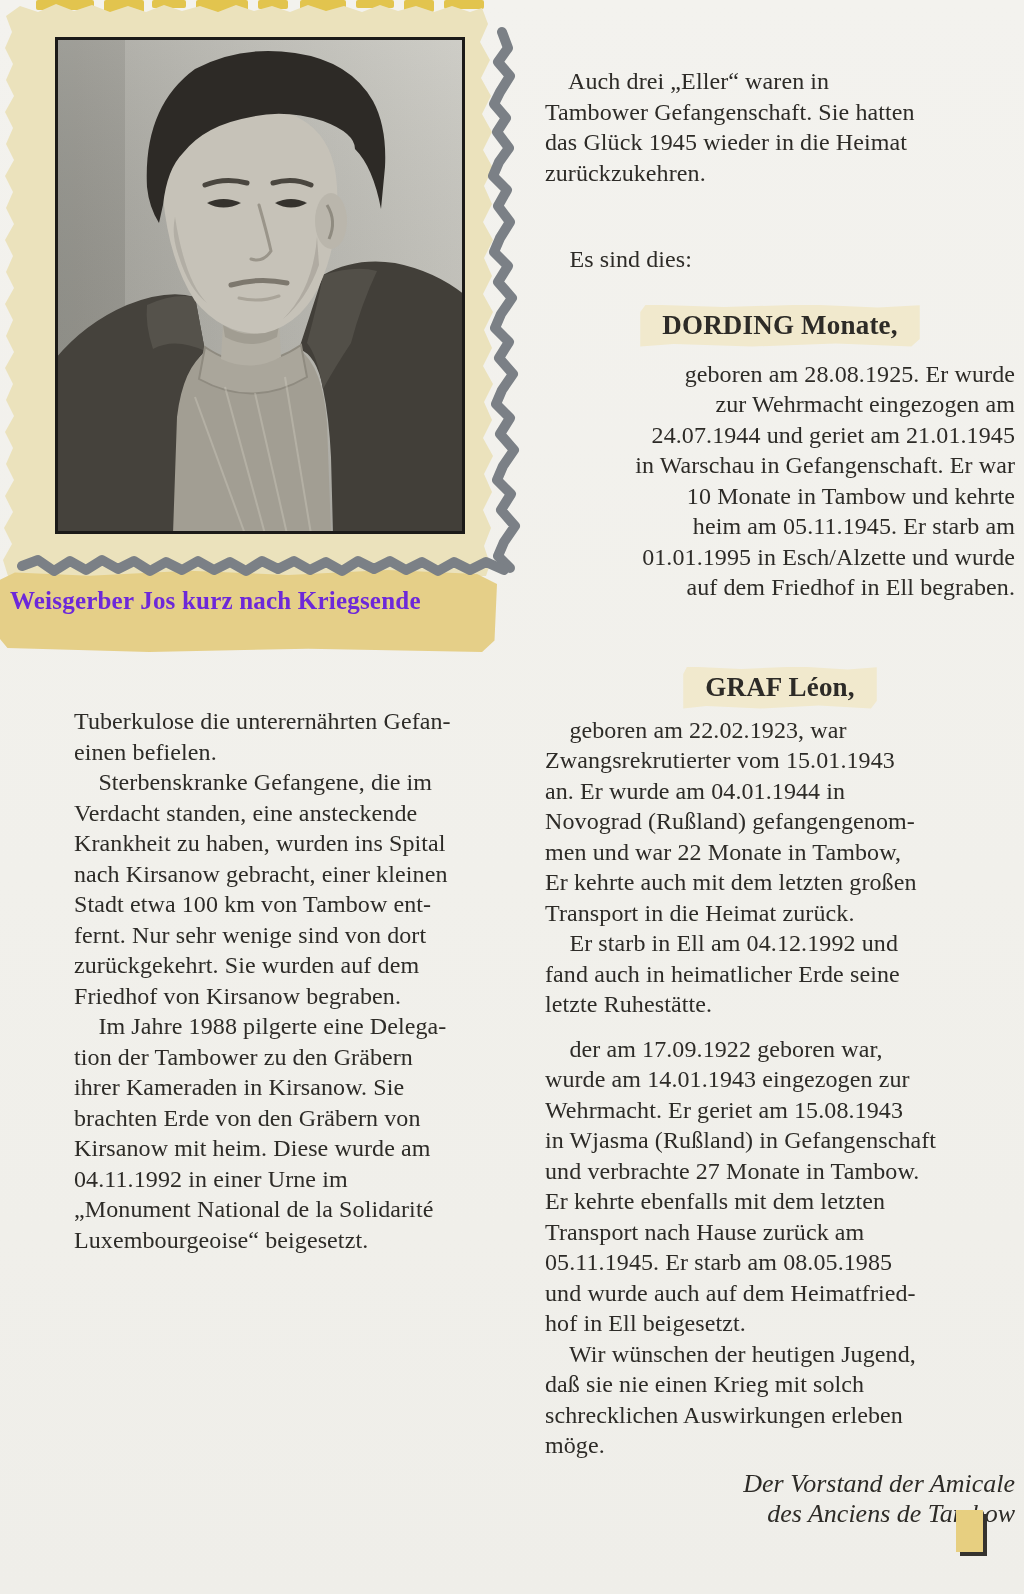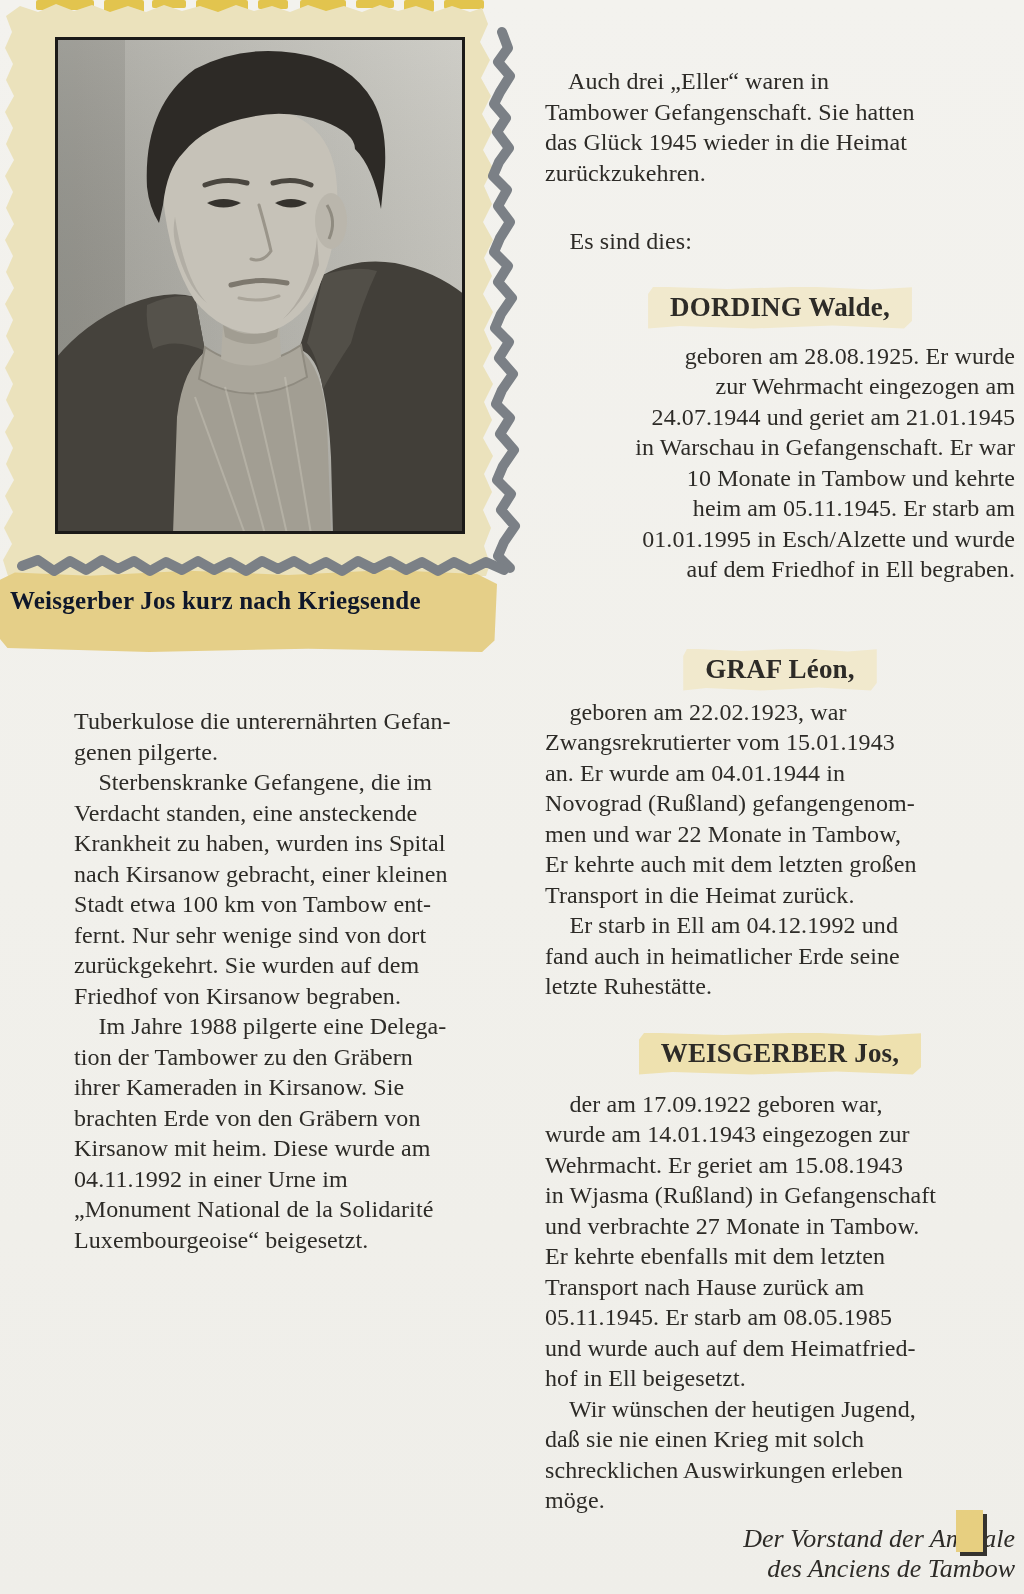--- a/index.html
+++ b/index.html
@@ -38,7 +38,7 @@
   }
   .left-col{position:absolute;left:74px;top:706px;width:460px;z-index:2;}
   .right-col{position:absolute;left:545px;top:66px;width:470px;z-index:2;}
-  .lead-in{margin-top:38px;}
+  .lead-in{margin-top:56px;}
   .entry-heading{text-align:center;margin:0;}
   .eh-dording{margin-top:30px;}
   .eh-graf{margin-top:64px;}

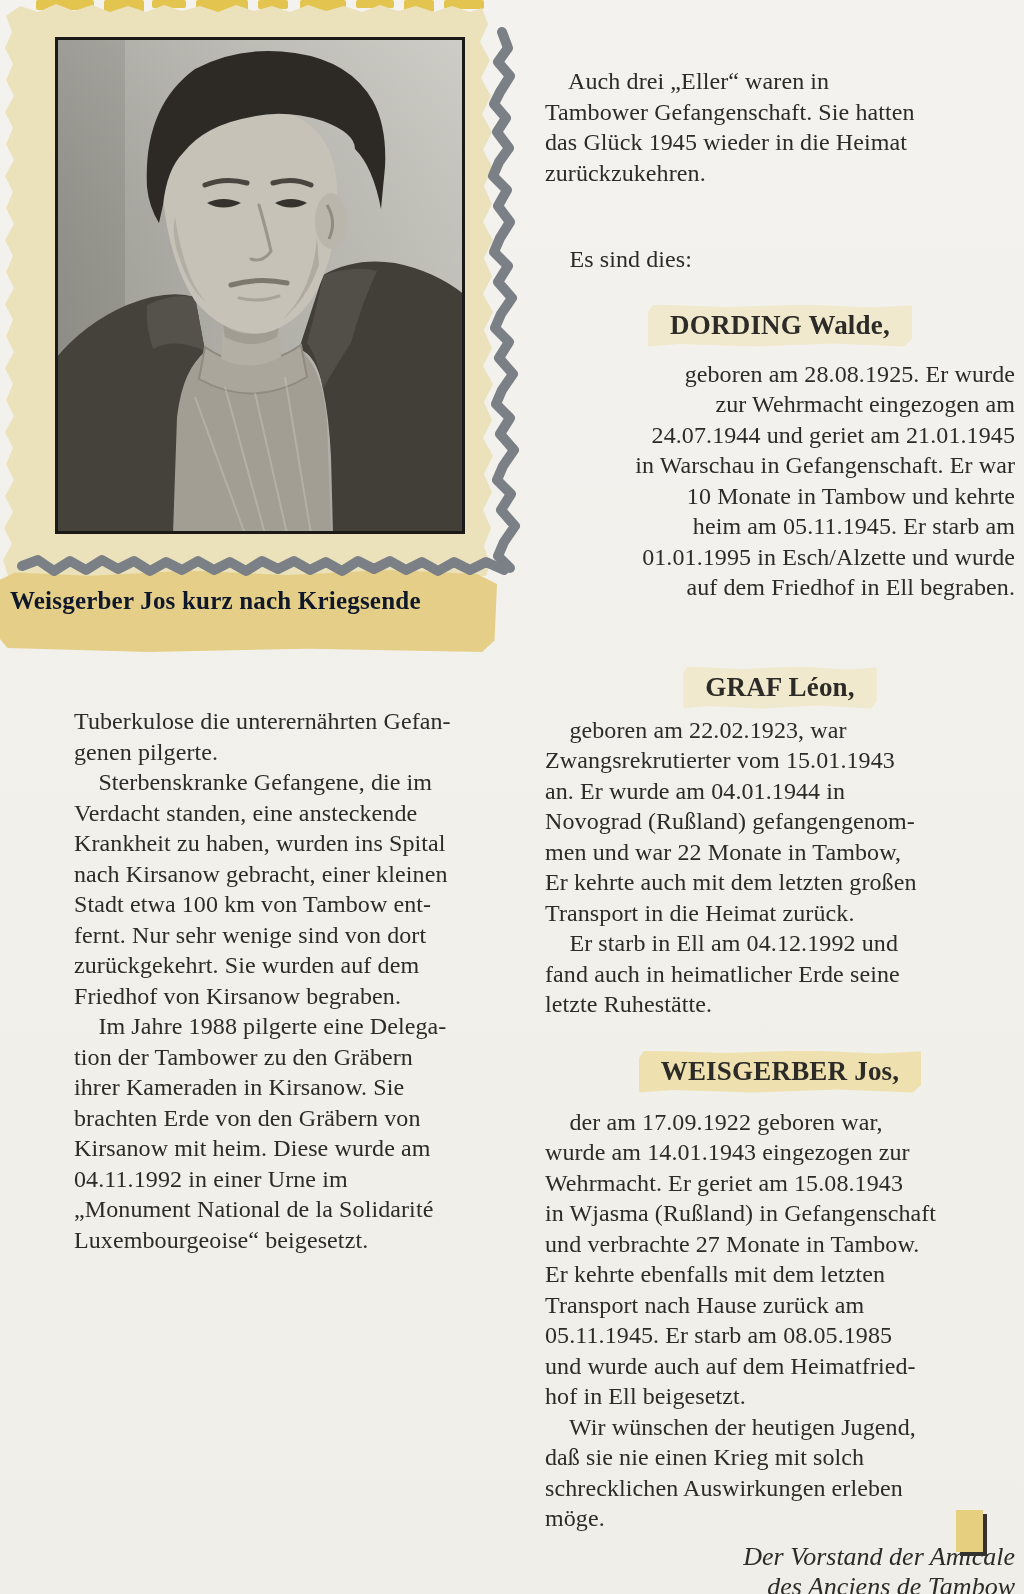--- a/index.html
+++ b/index.html
@@ -198,7 +198,7 @@
     <div class="bt lead-in">    Es sind dies:</div>
 
     <div class="entry-heading eh-dording">
-      <span class="hl">DORDING Walde,</span>
+      <span class="hl">DORDING Monate,</span>
     </div>
     <div class="bt et-dording">    geboren am 28.08.1925. Er wurde
 zur Wehrmacht eingezogen am

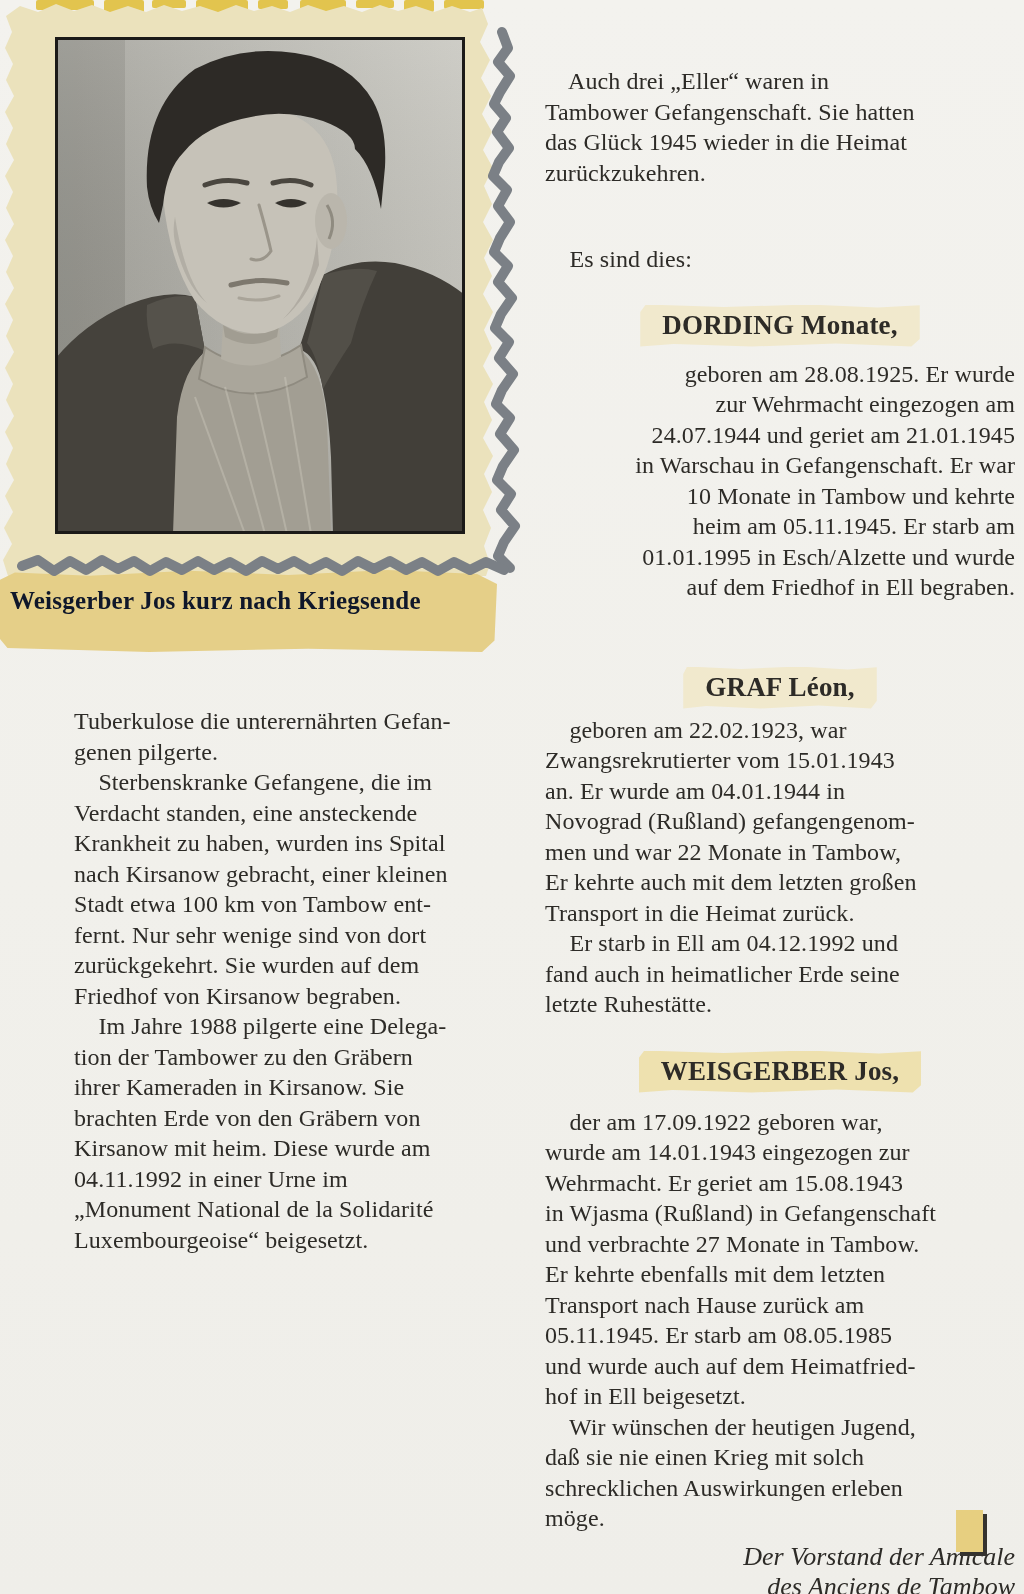--- a/index.html
+++ b/index.html
@@ -28,7 +28,7 @@
   .caption-text{
     display:block;padding:17px 0 0 10px;
     font-size:25px;font-weight:bold;letter-spacing:.2px;
-    color:#0f172a;white-space:pre;
+    color:#6d28d9;white-space:pre;
   }
   
   .bt{

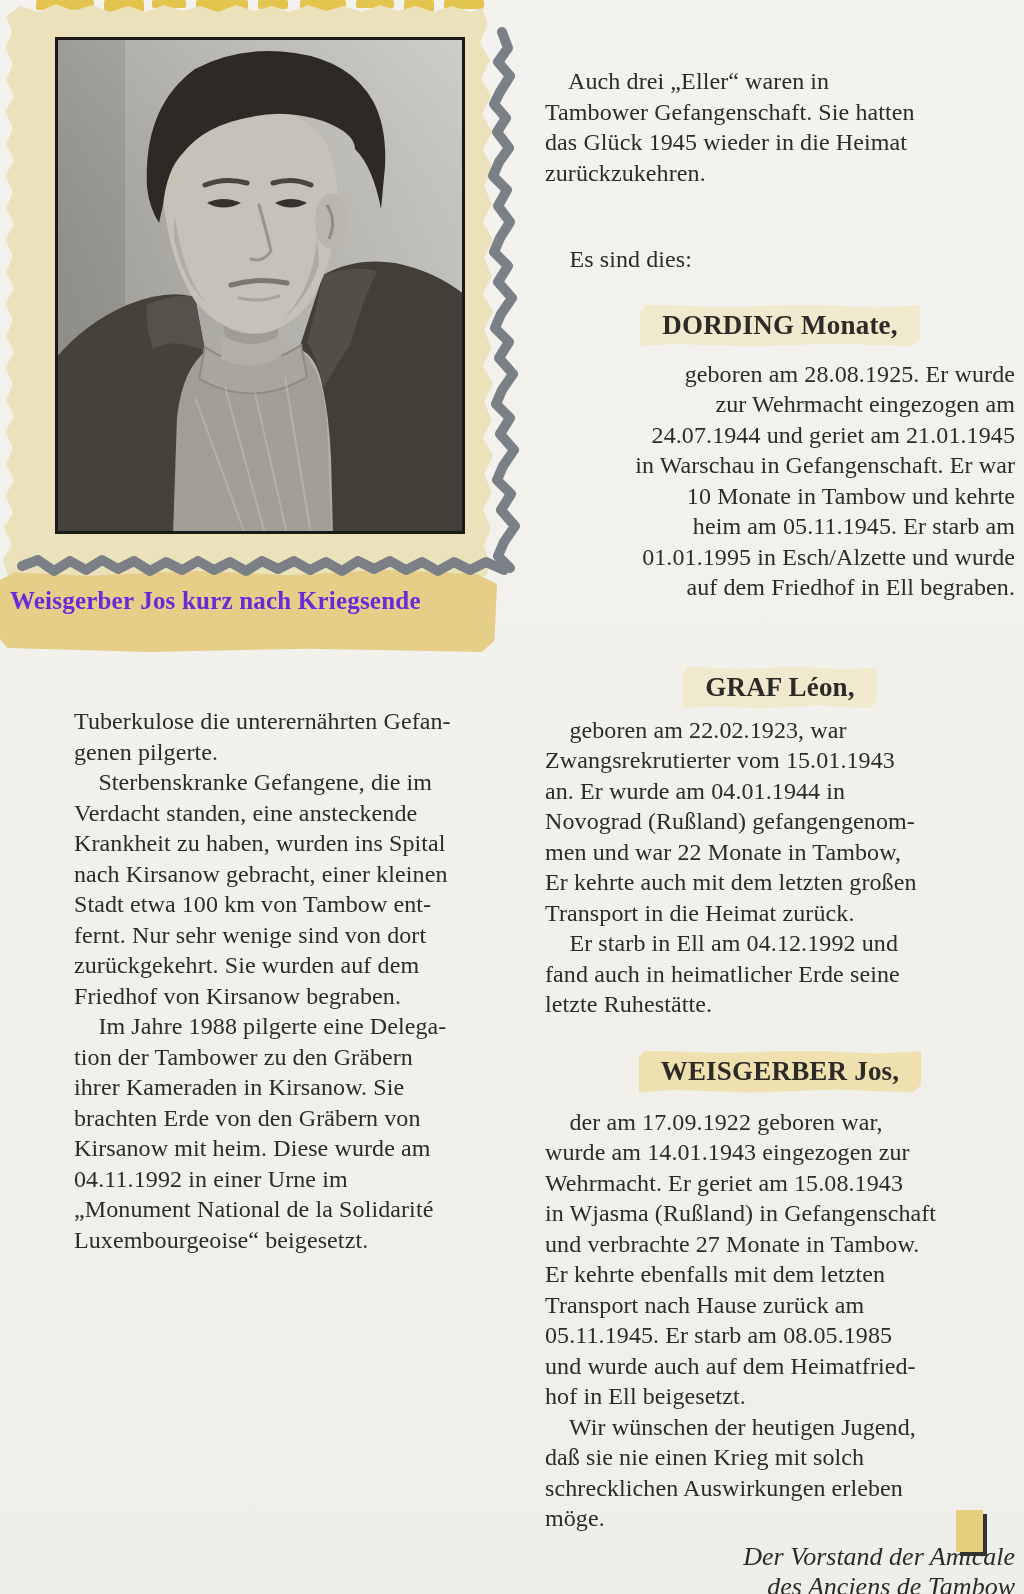--- a/index.html
+++ b/index.html
@@ -171,7 +171,7 @@
 
   <div class="left-col">
     <div class="bt">Tuberkulose die unterernährten Gefan-
-genen pilgerte.</div>
+einen befielen.</div>
     <div class="bt">    Sterbenskranke Gefangene, die im
 Verdacht standen, eine ansteckende
 Krankheit zu haben, wurden ins Spital

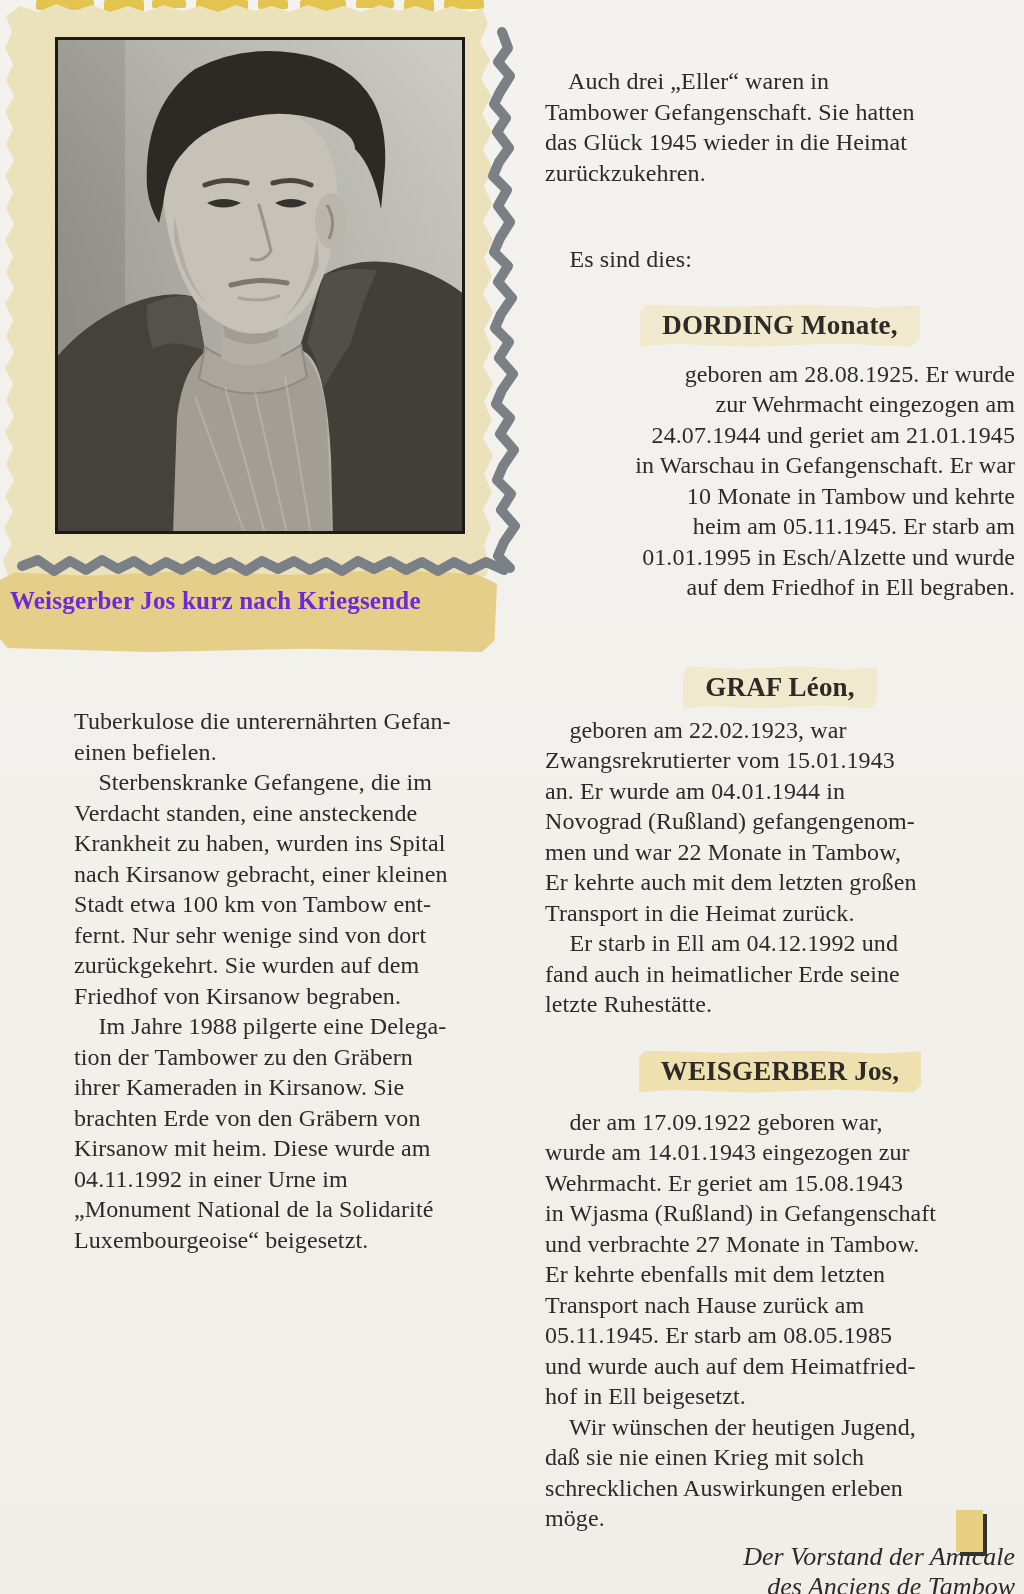--- a/index.html
+++ b/index.html
@@ -223,9 +223,6 @@
 fand auch in heimatlicher Erde seine
 letzte Ruhestätte.</div>
 
-    <div class="entry-heading eh-weisgerber">
-      <span class="hl warm">WEISGERBER Jos,</span>
-    </div>
     <div class="bt et-weisgerber">    der am 17.09.1922 geboren war,
 wurde am 14.01.1943 eingezogen zur
 Wehrmacht. Er geriet am 15.08.1943

